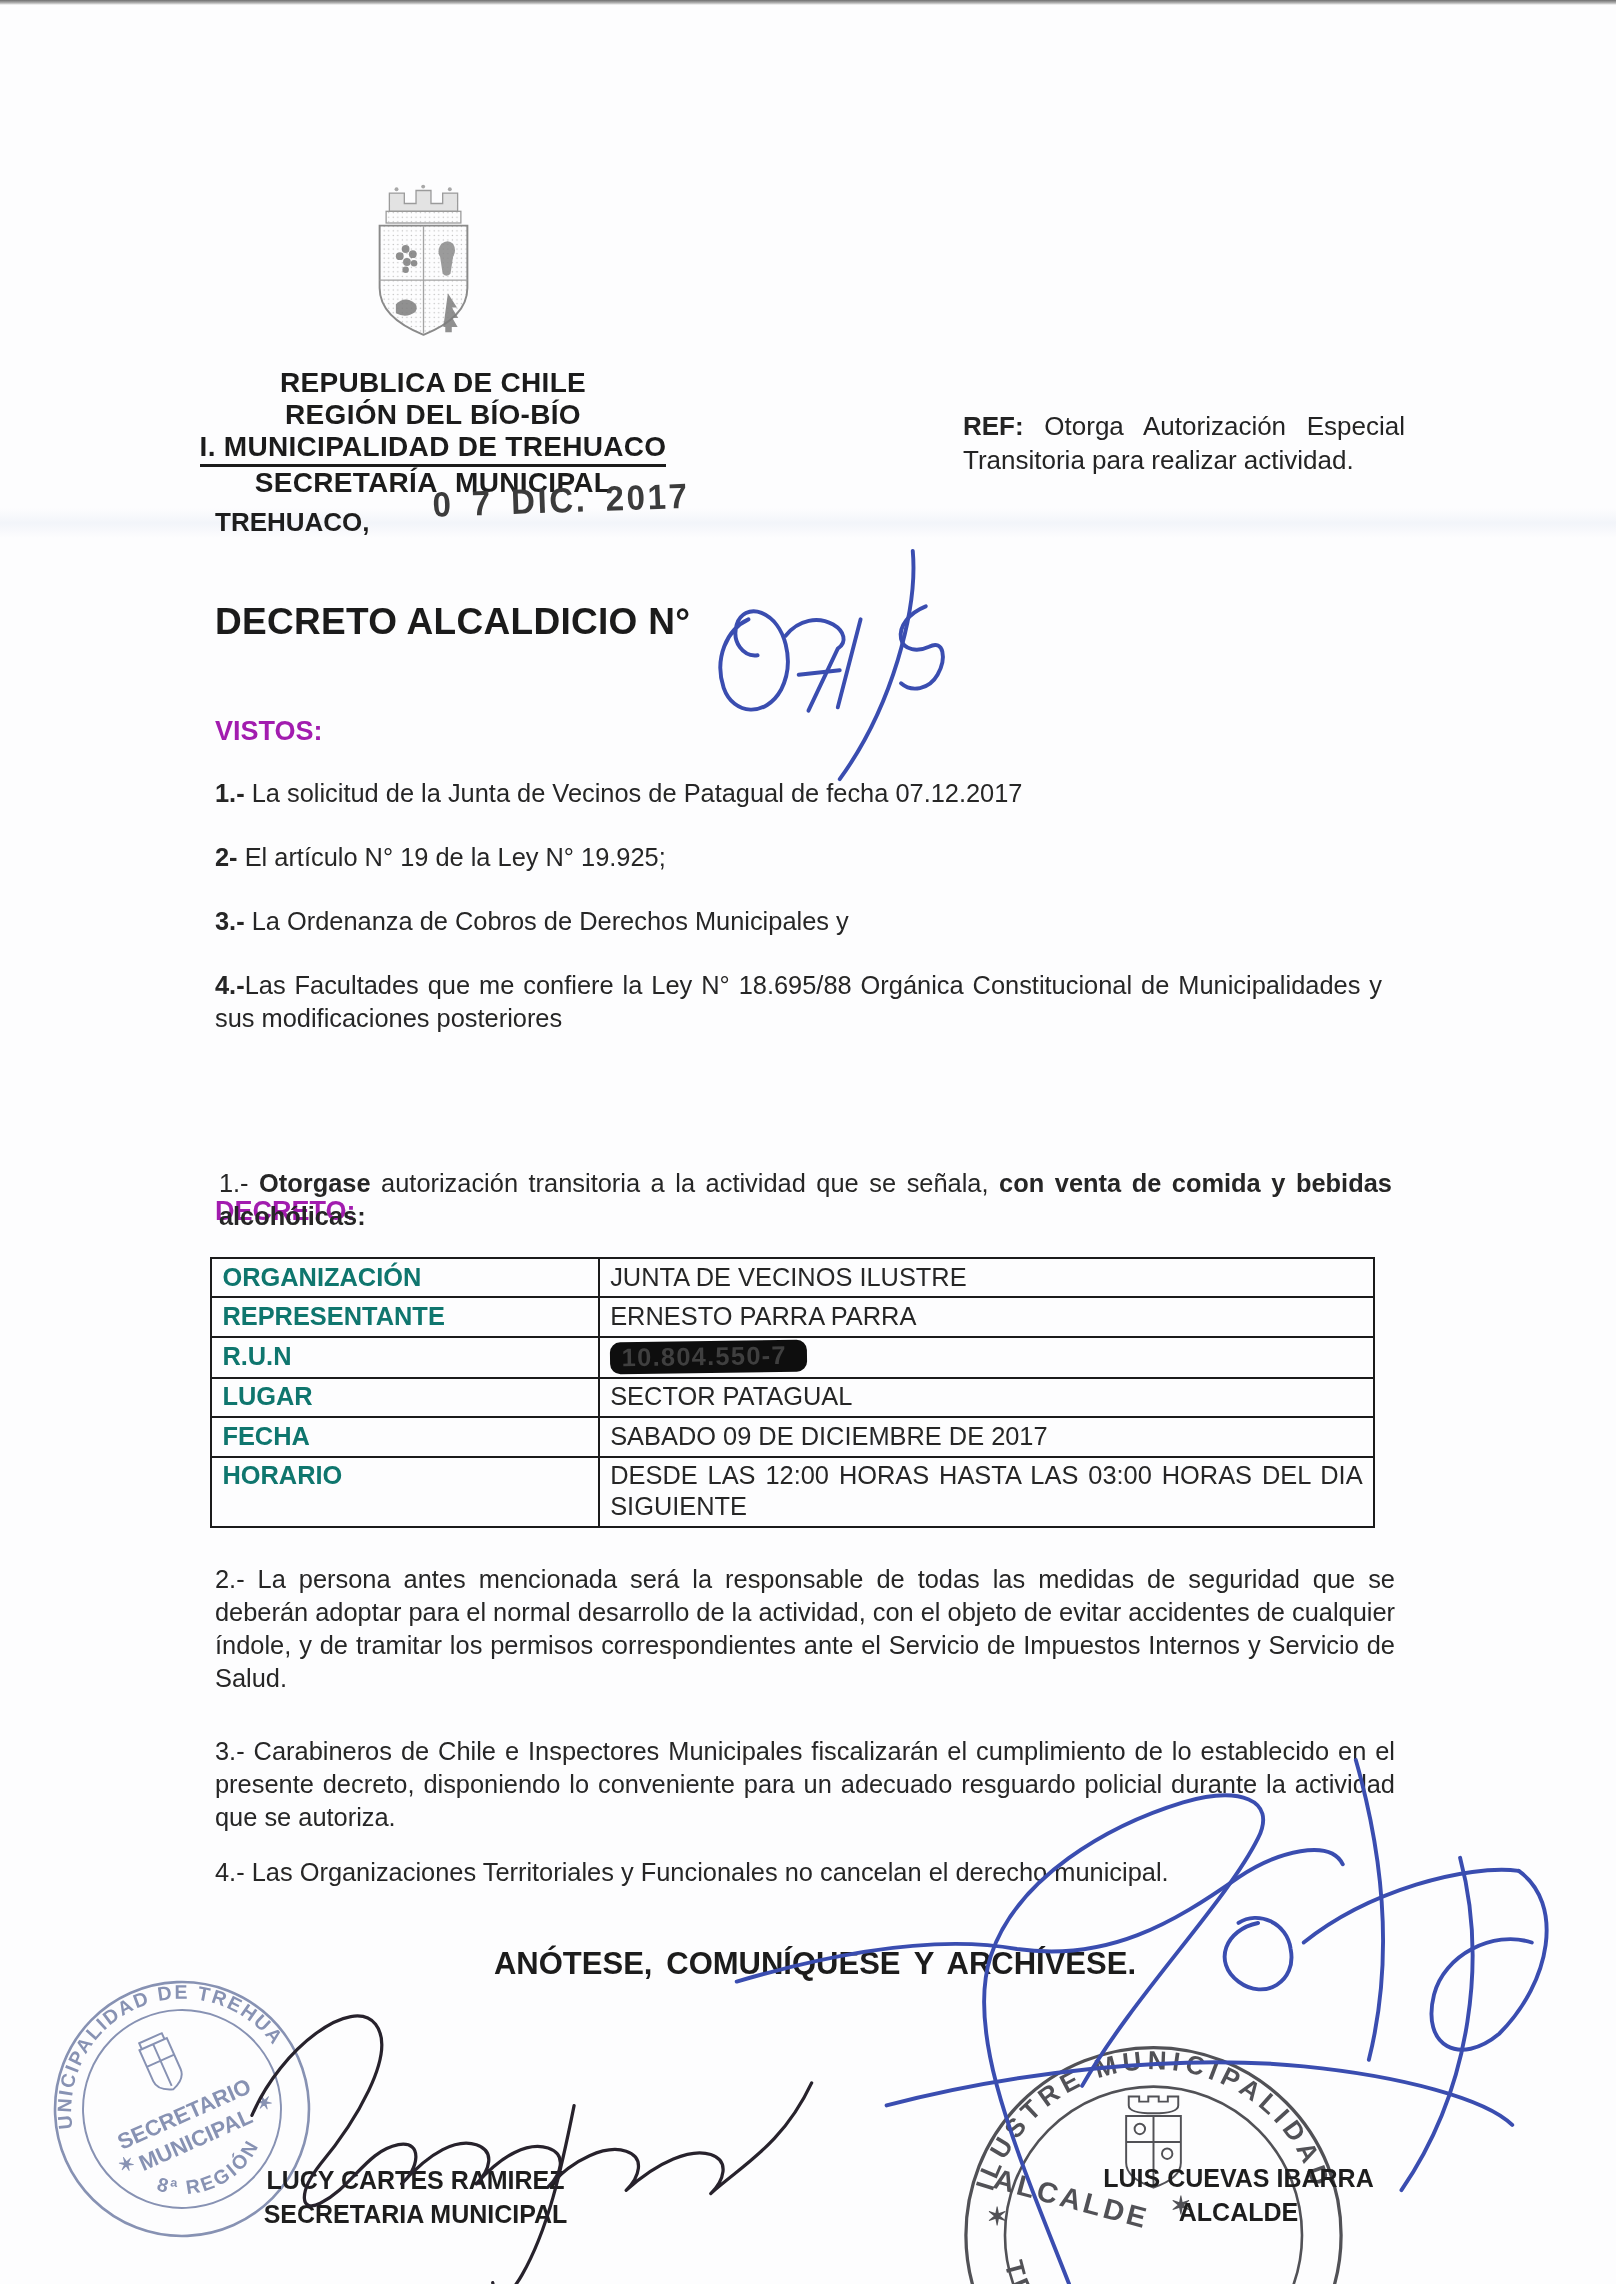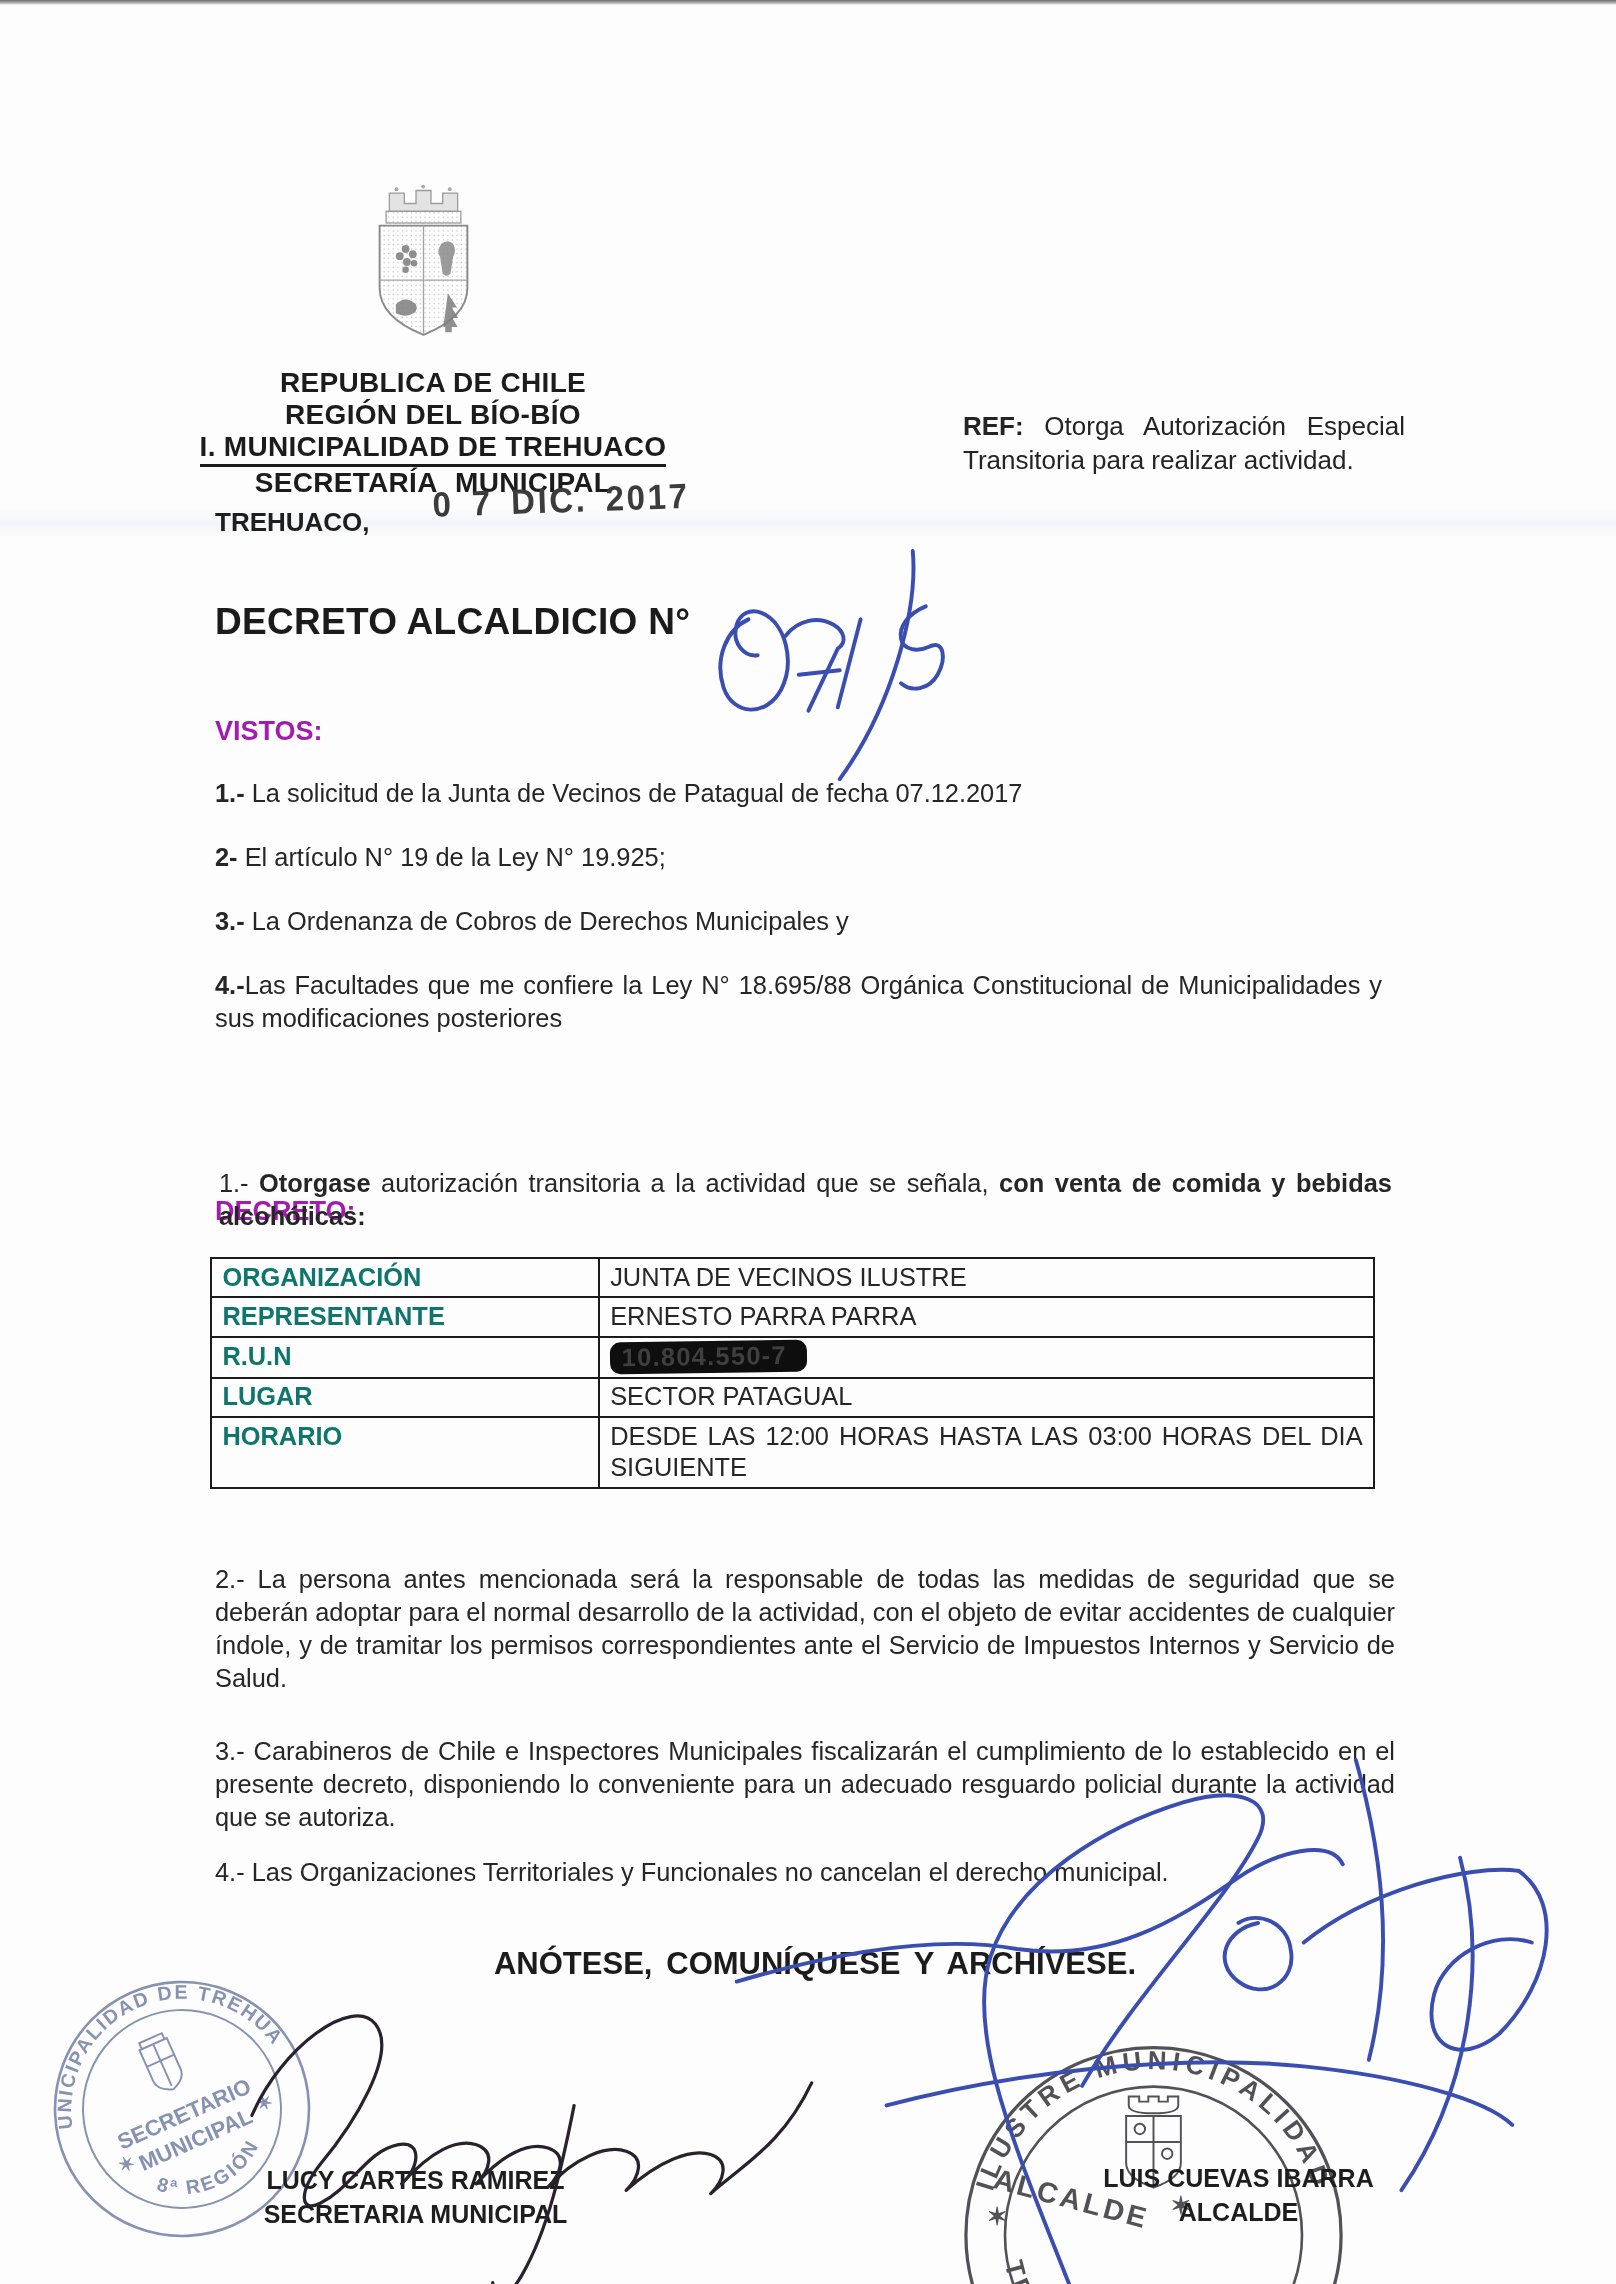--- a/index.html
+++ b/index.html
@@ -167,6 +167,10 @@
     <td class="val">SECTOR PATAGUAL</td>
   </tr>
   <tr>
+    <td class="lbl">FECHA</td>
+    <td class="val">SABADO 09 DE DICIEMBRE DE 2017</td>
+  </tr>
+  <tr>
     <td class="lbl">HORARIO</td>
     <td class="val just">DESDE LAS 12:00 HORAS HASTA LAS 03:00 HORAS DEL DIA SIGUIENTE</td>
   </tr>

